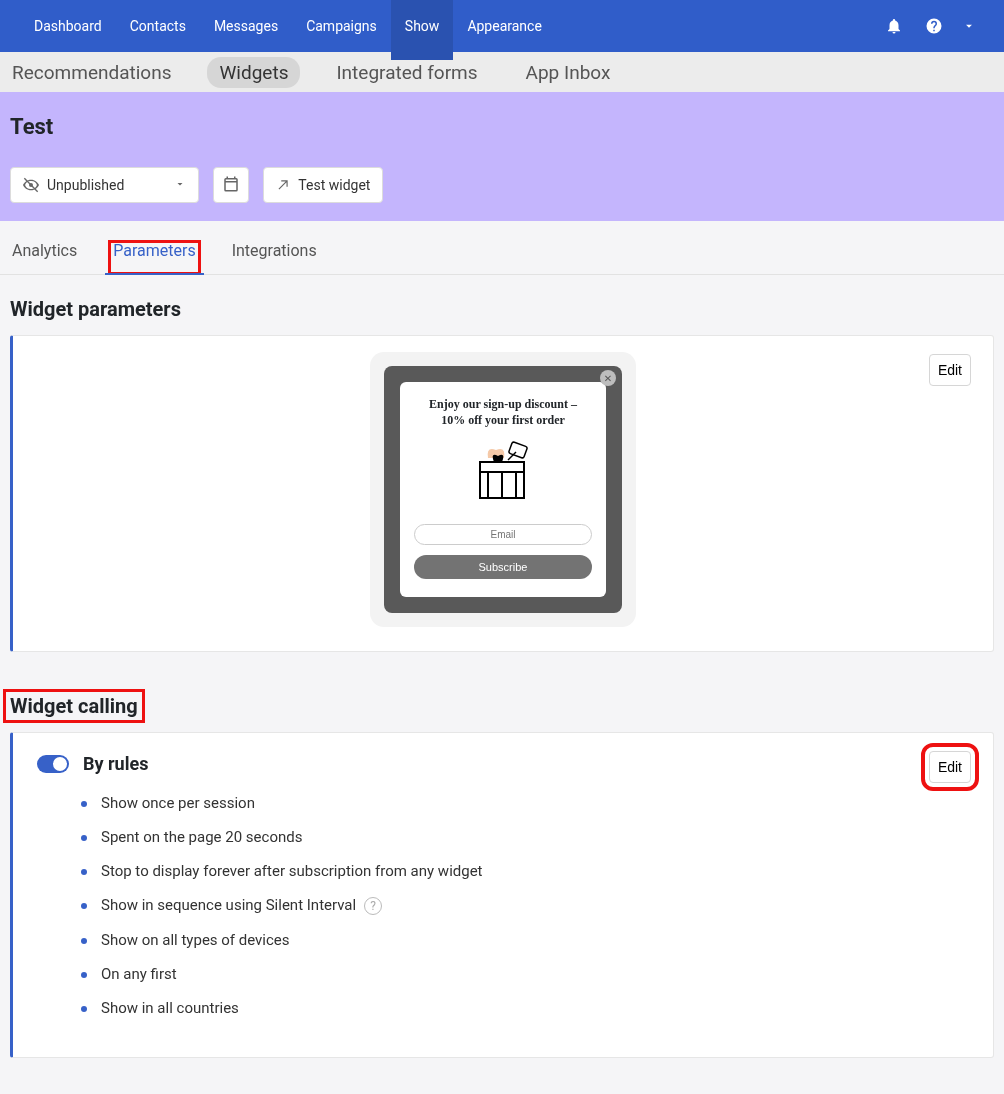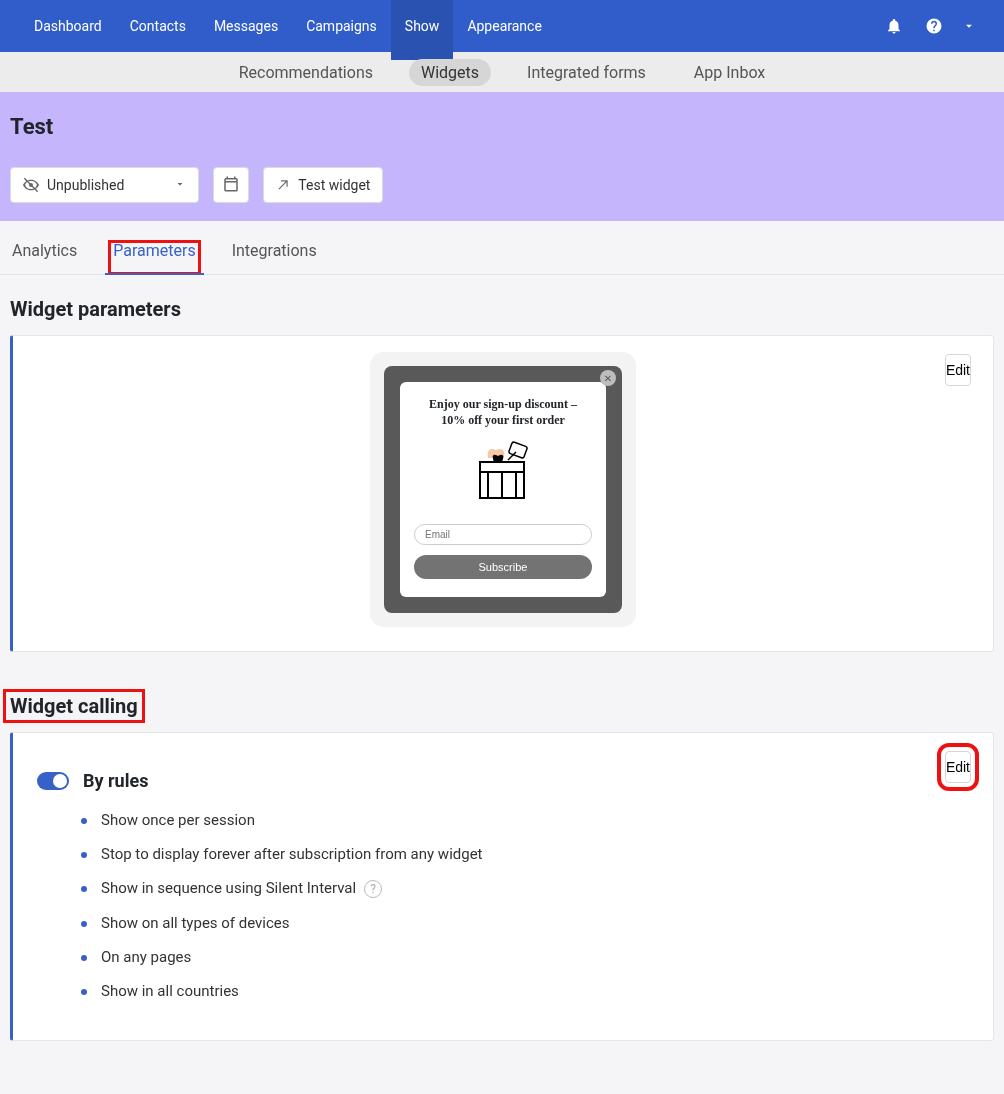--- a/index.html
+++ b/index.html
@@ -14,7 +14,7 @@
   .topnav .icon svg { fill: #fff; }
   .topnav .user-menu { width: 30px; display:flex; justify-content:center; cursor:pointer;}
   
-  .subnav { background: #ececec; height: 40px; display: flex; align-items: center; justify-content: center; gap: 24px; font-size: 16px; color: #555; }
+  .subnav { background: #ececec; height: 40px; display: flex; align-items: center; gap: 24px; font-size: 19px; color: #555; }
   .subnav .subnav-item { cursor: pointer; padding: 4px 12px; border-radius: 14px; }
   .subnav .subnav-item.active { background: #d6d6d6; color: #333; }
   

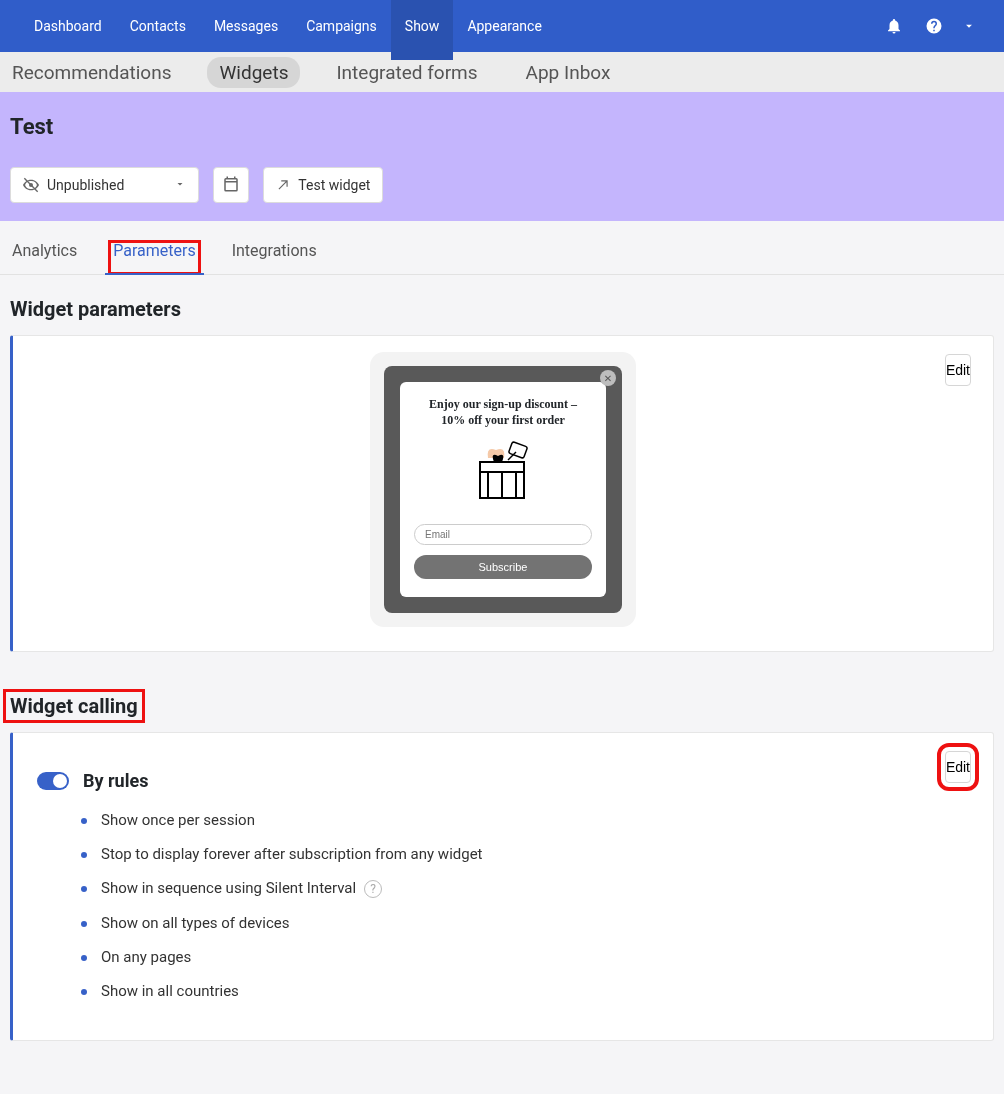--- a/index.html
+++ b/index.html
@@ -42,7 +42,7 @@
   .card-title { font-size:18px; font-weight:700; }
   .card-sub-label { color:#888; font-size:13px; margin-top:14px;}
   .card-sub-value { font-size:15px; margin-top:2px;}
-  .edit-btn { position:absolute; top:18px; right:22px; background:#fff; border:1px solid #d6d6d6; border-radius:4px; padding:7px 0; font-size:14px; cursor:pointer;}
+  .edit-btn { position:absolute; top:18px; right:22px; background:#fff; border:1px solid #d6d6d6; border-radius:4px; padding:7px 8px; font-size:14px; cursor:pointer;}
   .edit-btn.highlight-box { outline: 4px solid #e11; outline-offset: 4px; }
   
   .preview-wrap { display:flex; justify-content:center; margin-top:-4px;}

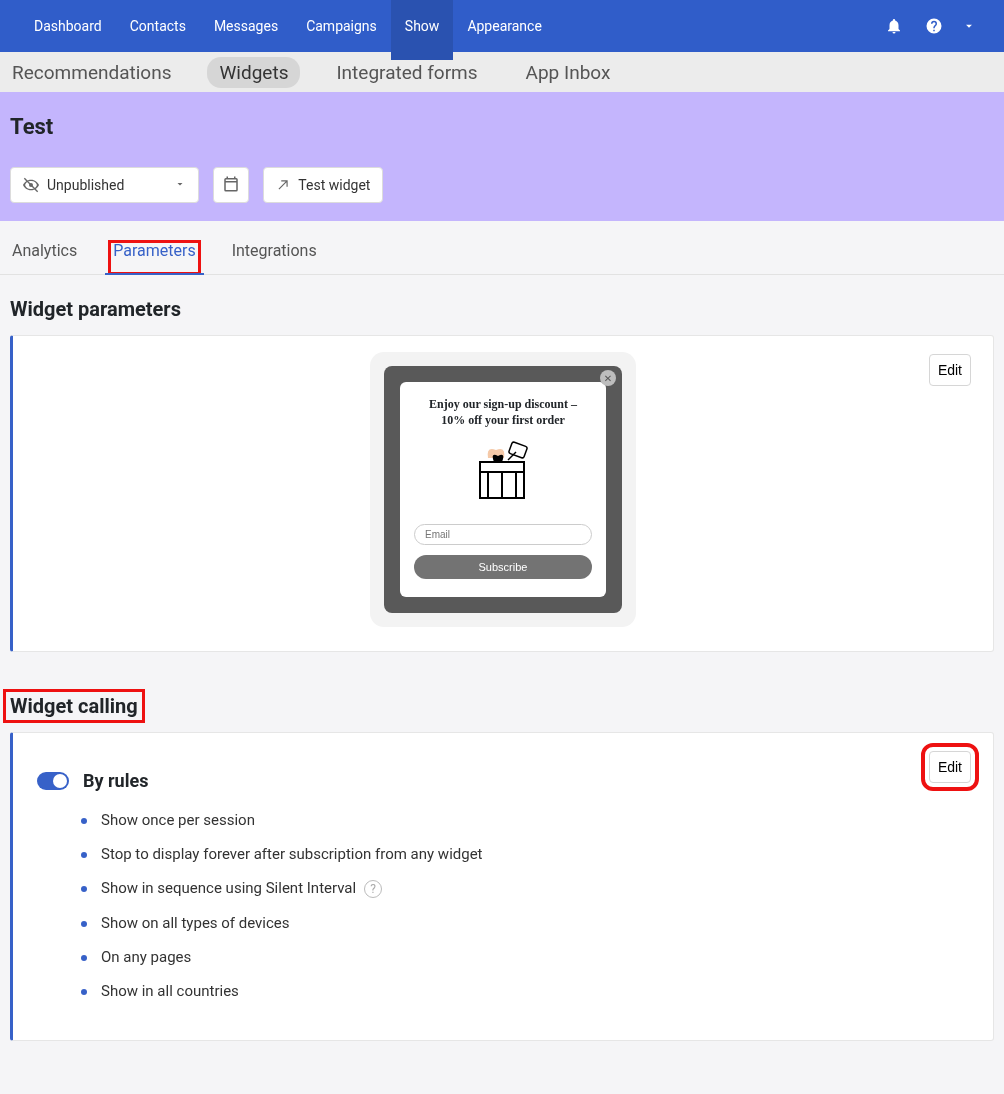--- a/index.html
+++ b/index.html
@@ -52,7 +52,7 @@
   .preview-inner { background:#fff; border-radius:6px; padding:14px 14px 18px; text-align:center;}
   .preview-text { font-family: Georgia, serif; font-size:12px; font-weight:700; line-height:1.35;}
   .gift-illus { width:90px; height:72px; margin:10px auto 8px; position:relative;}
-  .preview-email { width:100%; border:1px solid #ccc; border-radius:14px; padding:4px 10px; font-size:10px; margin-top:6px; text-align:left;}
+  .preview-email { width:100%; border:1px solid #ccc; border-radius:14px; padding:4px 10px; font-size:10px; margin-top:6px; text-align:center;}
   .preview-sub-btn { width:100%; background:#737373; color:#fff; border:none; border-radius:14px; padding:6px 0; font-size:11px; margin-top:10px; cursor:pointer;}
   
   .toggle { width:32px; height:18px; background:#3761c8; border-radius:10px; position:relative; margin-right:14px; flex-shrink:0; cursor:pointer;}

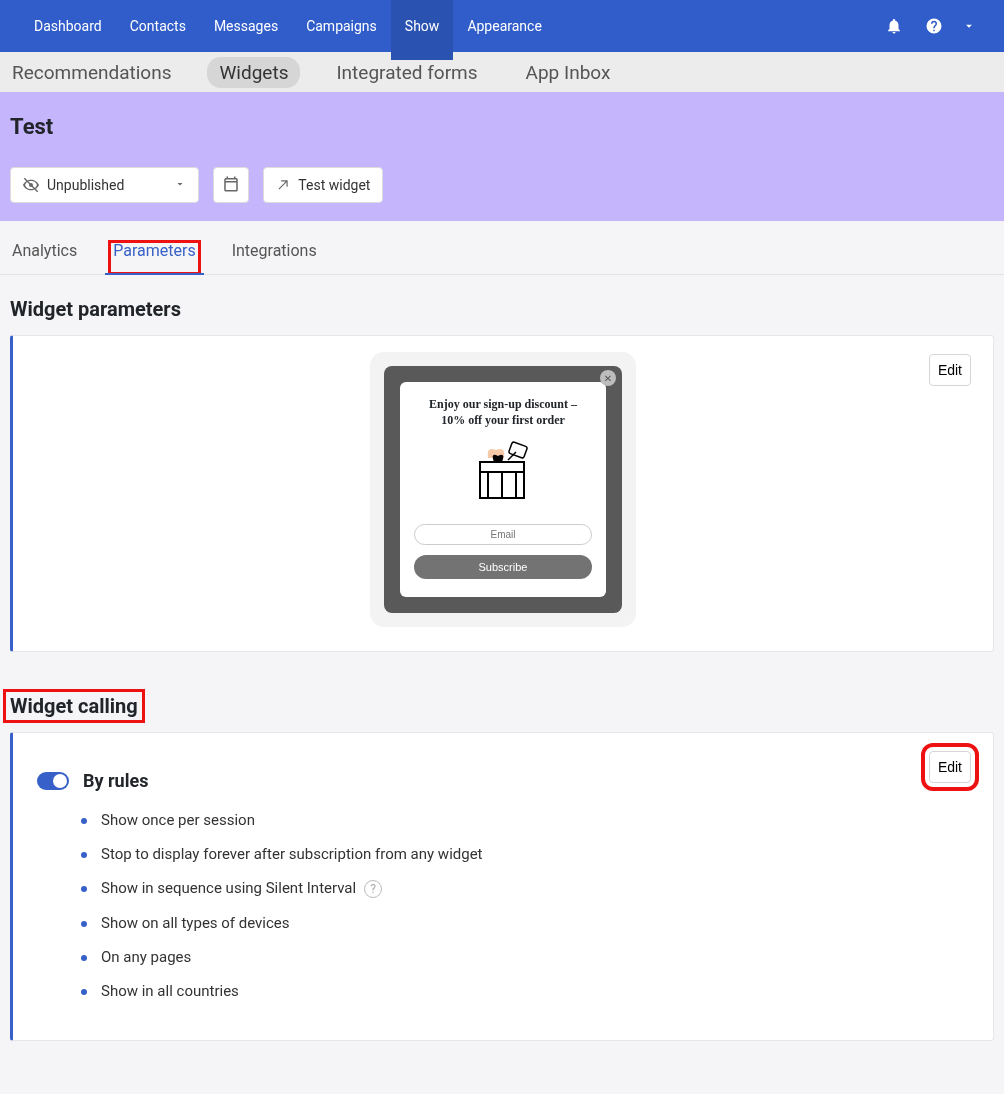--- a/index.html
+++ b/index.html
@@ -57,7 +57,7 @@
   
   .toggle { width:32px; height:18px; background:#3761c8; border-radius:10px; position:relative; margin-right:14px; flex-shrink:0; cursor:pointer;}
   .toggle::after { content:""; position:absolute; right:2px; top:2px; width:14px; height:14px; background:#fff; border-radius:50%;}
-  .rules-head { display:flex; align-items:center;margin-top:17px;}
+  .rules-head { display:flex; align-items:center;}
   .rules-list { list-style:none; margin: 20px 0 0 44px;}
   .rules-list li { position:relative; padding-left:20px; margin-bottom:16px; font-size:15px; color:#333;}
   .rules-list li::before { content:""; position:absolute; left:0; top:7px; width:6px; height:6px; background:#3761c8; border-radius:50%;}

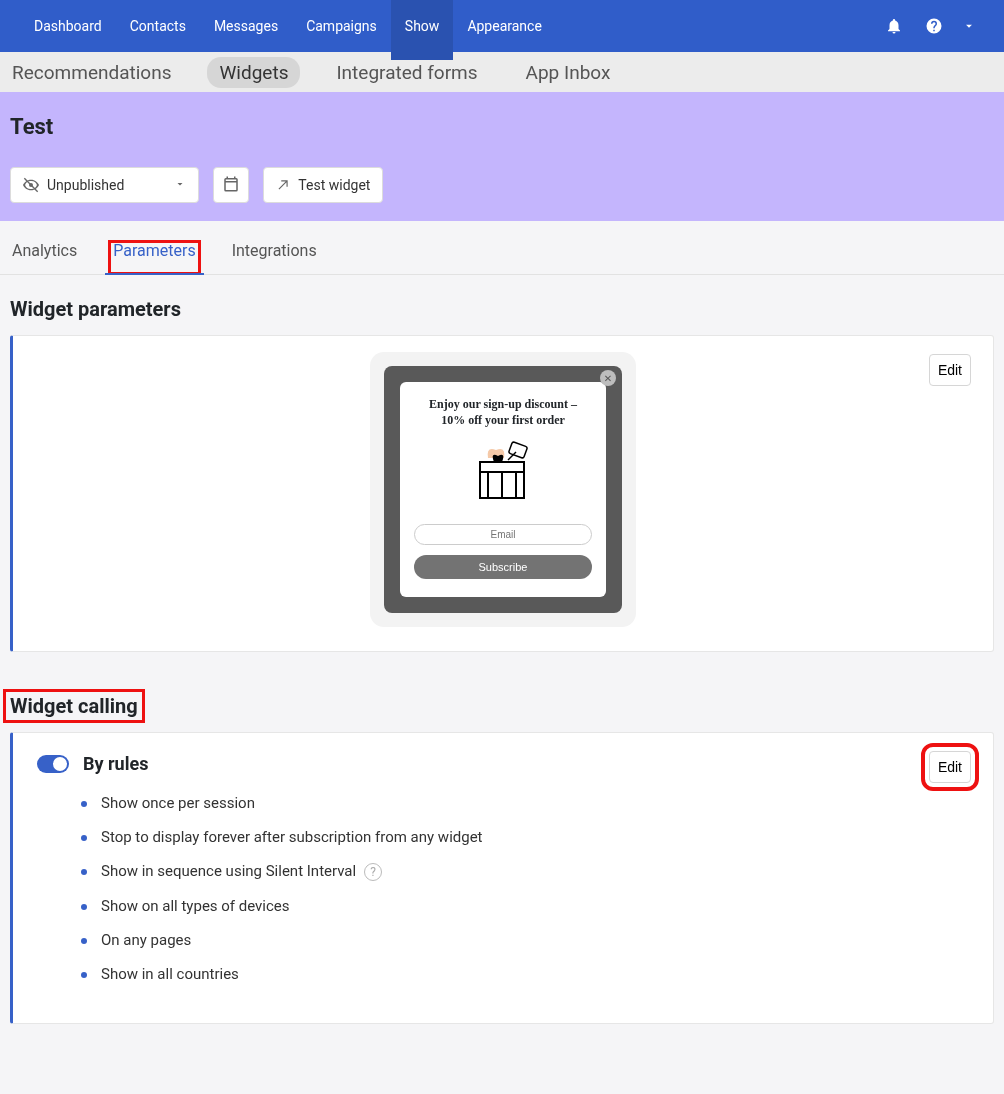--- a/index.html
+++ b/index.html
@@ -184,6 +184,7 @@
   </div>
   <ul class="rules-list">
     <li><span>Show once per session</span></li>
+    <li><span>Spent on the page 20 seconds</span></li>
     <li><span>Stop to display forever after subscription from any widget</span></li>
     <li><span>Show in sequence using Silent Interval</span><span class="help-circle">?</span></li>
     <li><span>Show on all types of devices</span></li>

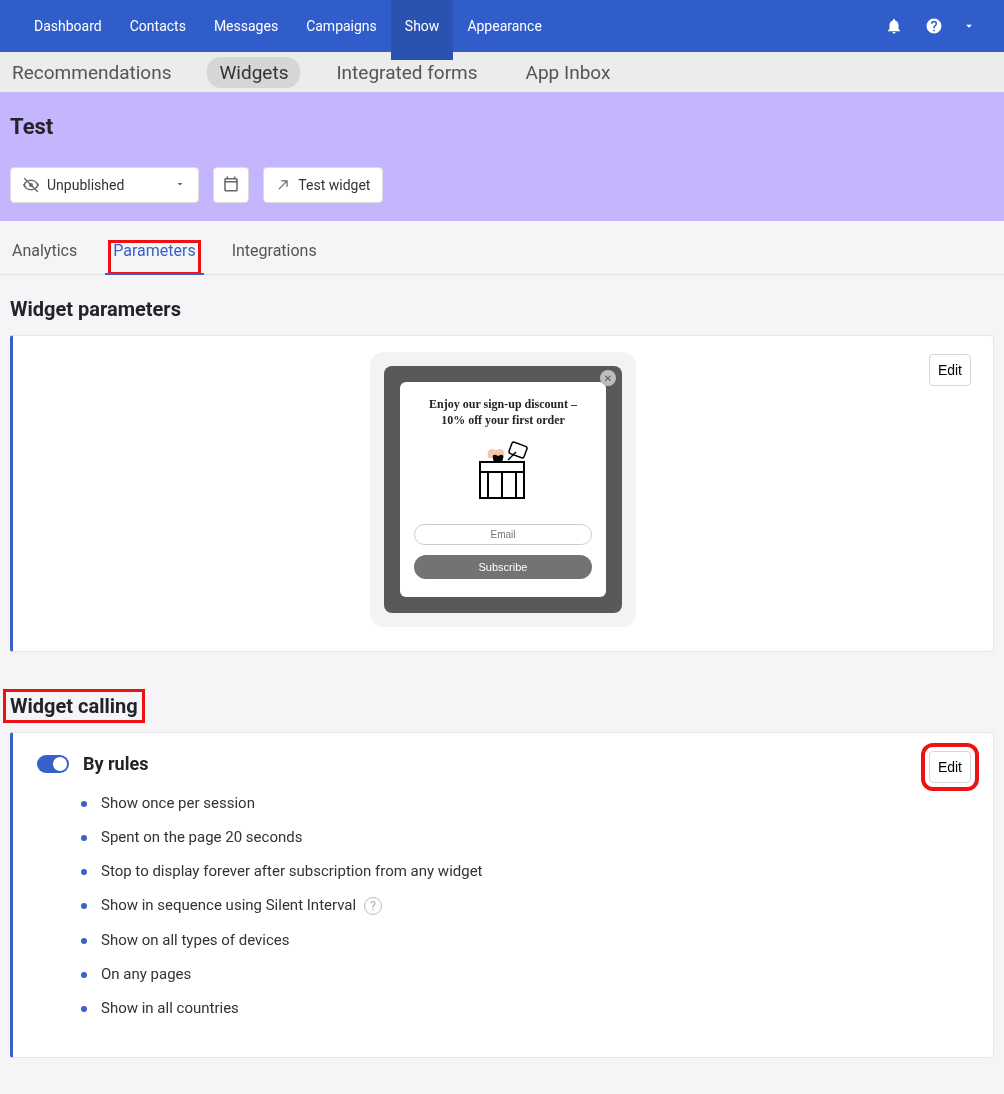--- a/index.html
+++ b/index.html
@@ -188,7 +188,7 @@
     <li><span>Stop to display forever after subscription from any widget</span></li>
     <li><span>Show in sequence using Silent Interval</span><span class="help-circle">?</span></li>
     <li><span>Show on all types of devices</span></li>
-    <li><span>On any pages</span></li>
+    <li><span>On any first</span></li>
     <li><span>Show in all countries</span></li>
   </ul>
 </div>

